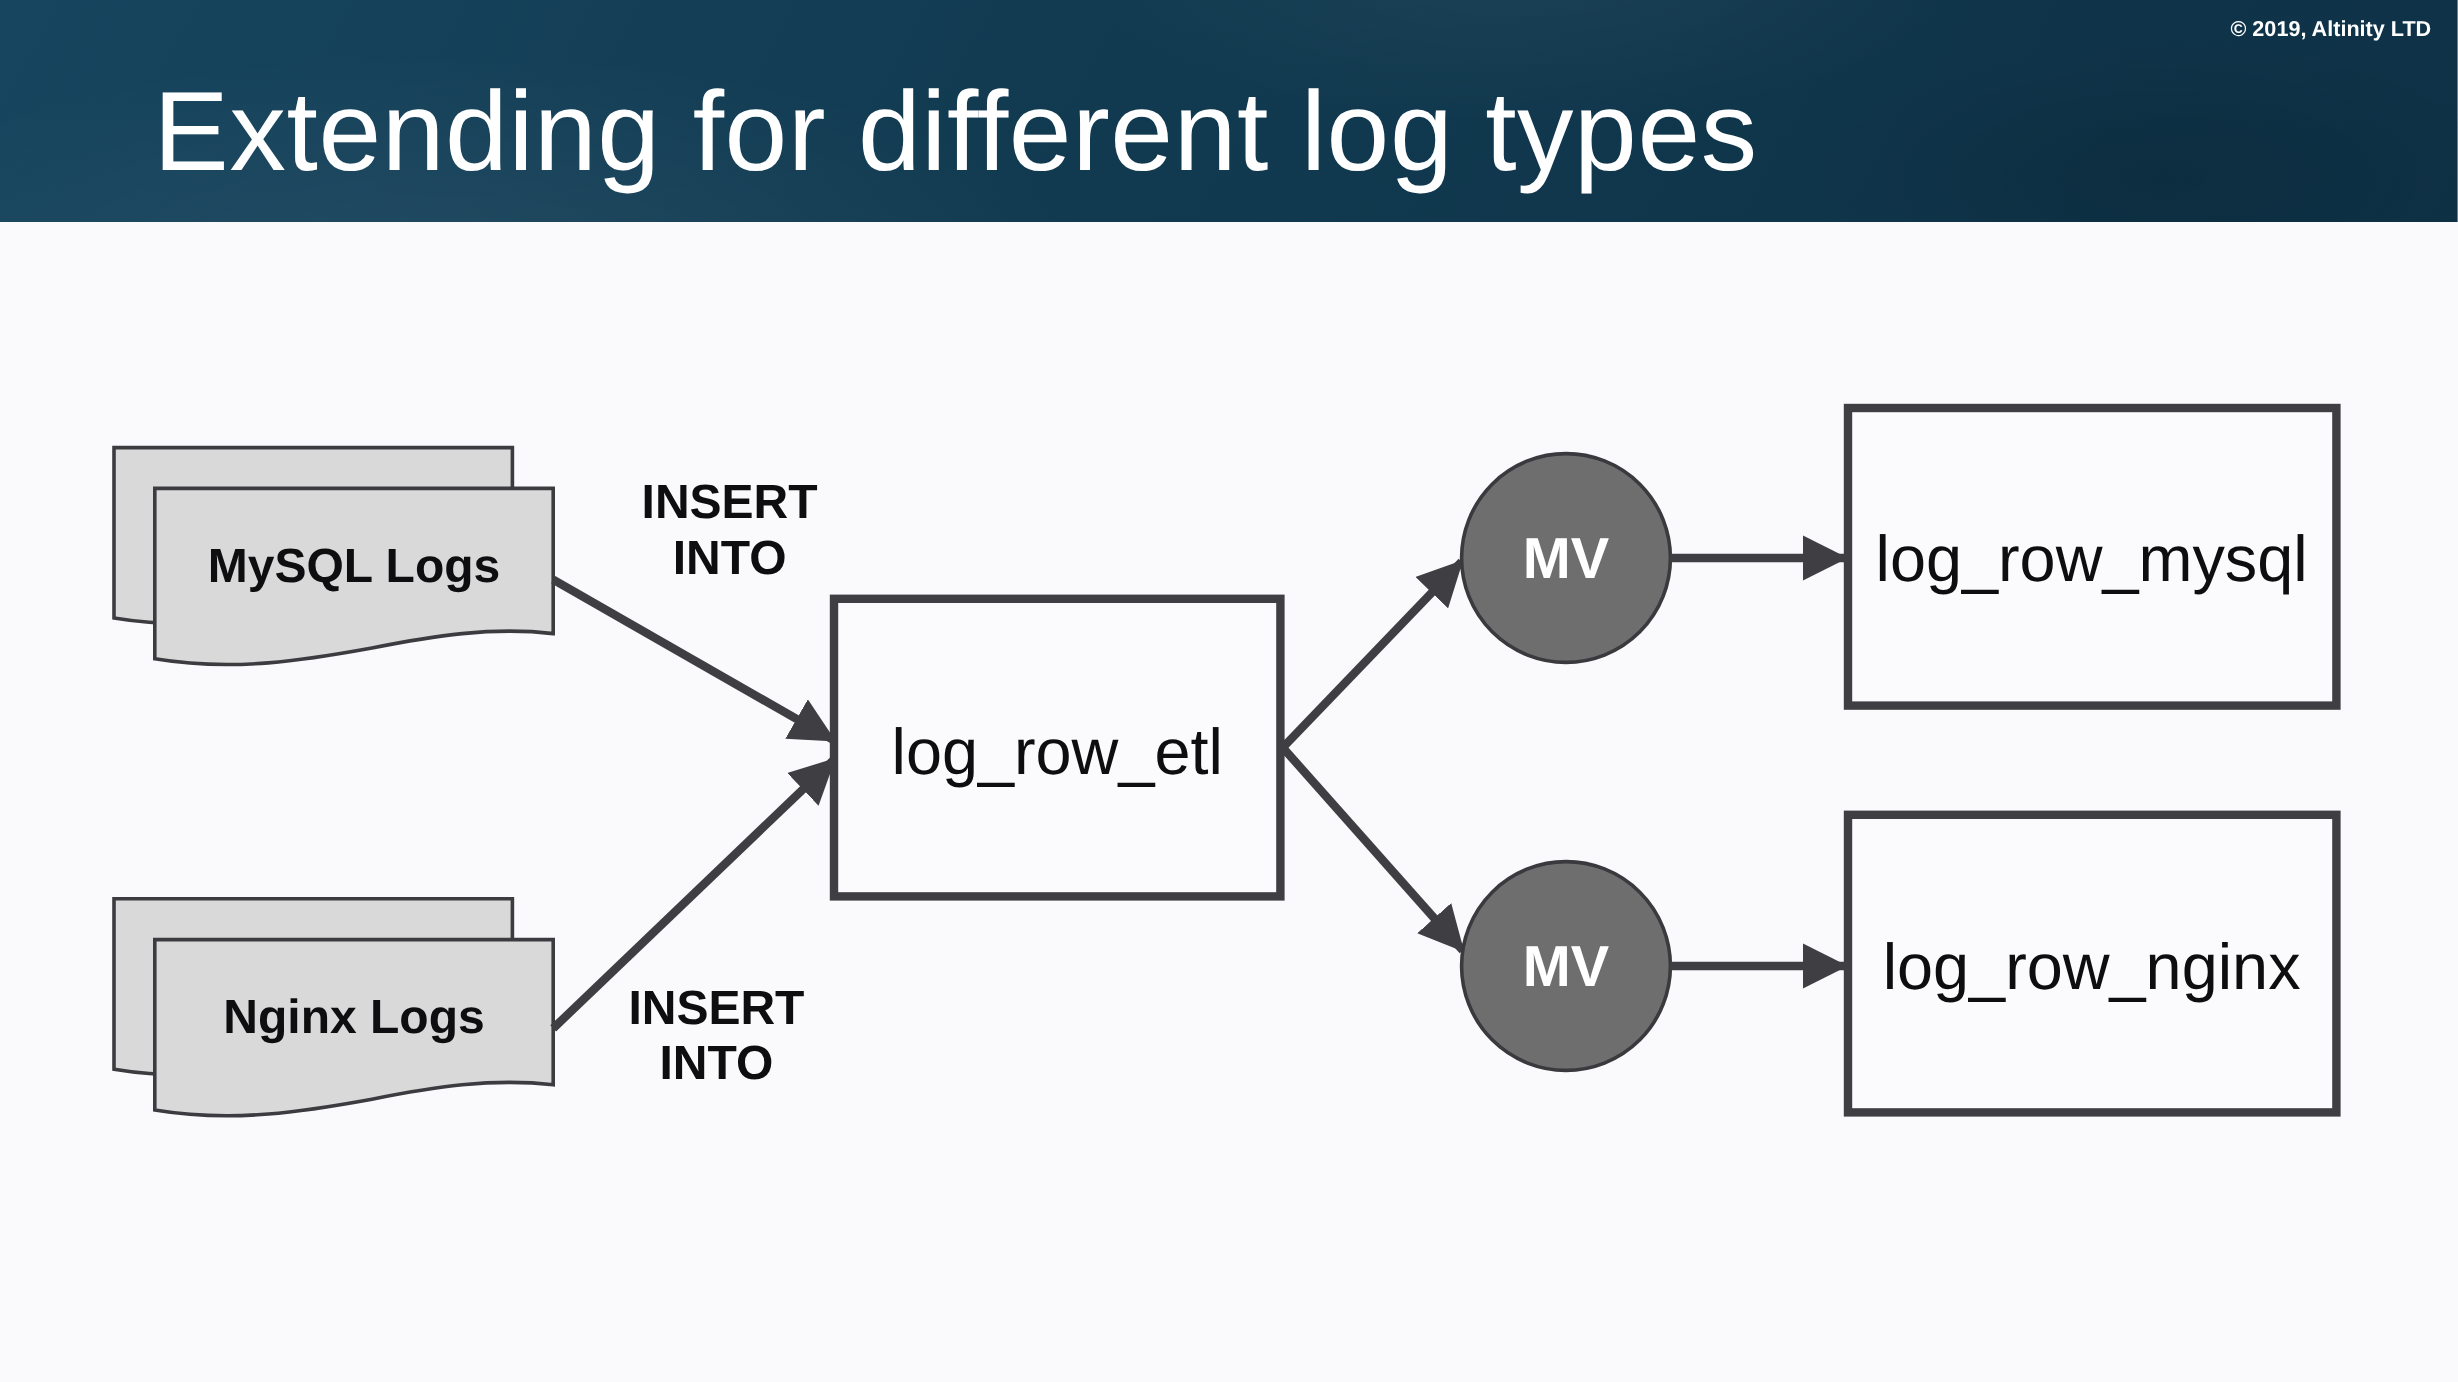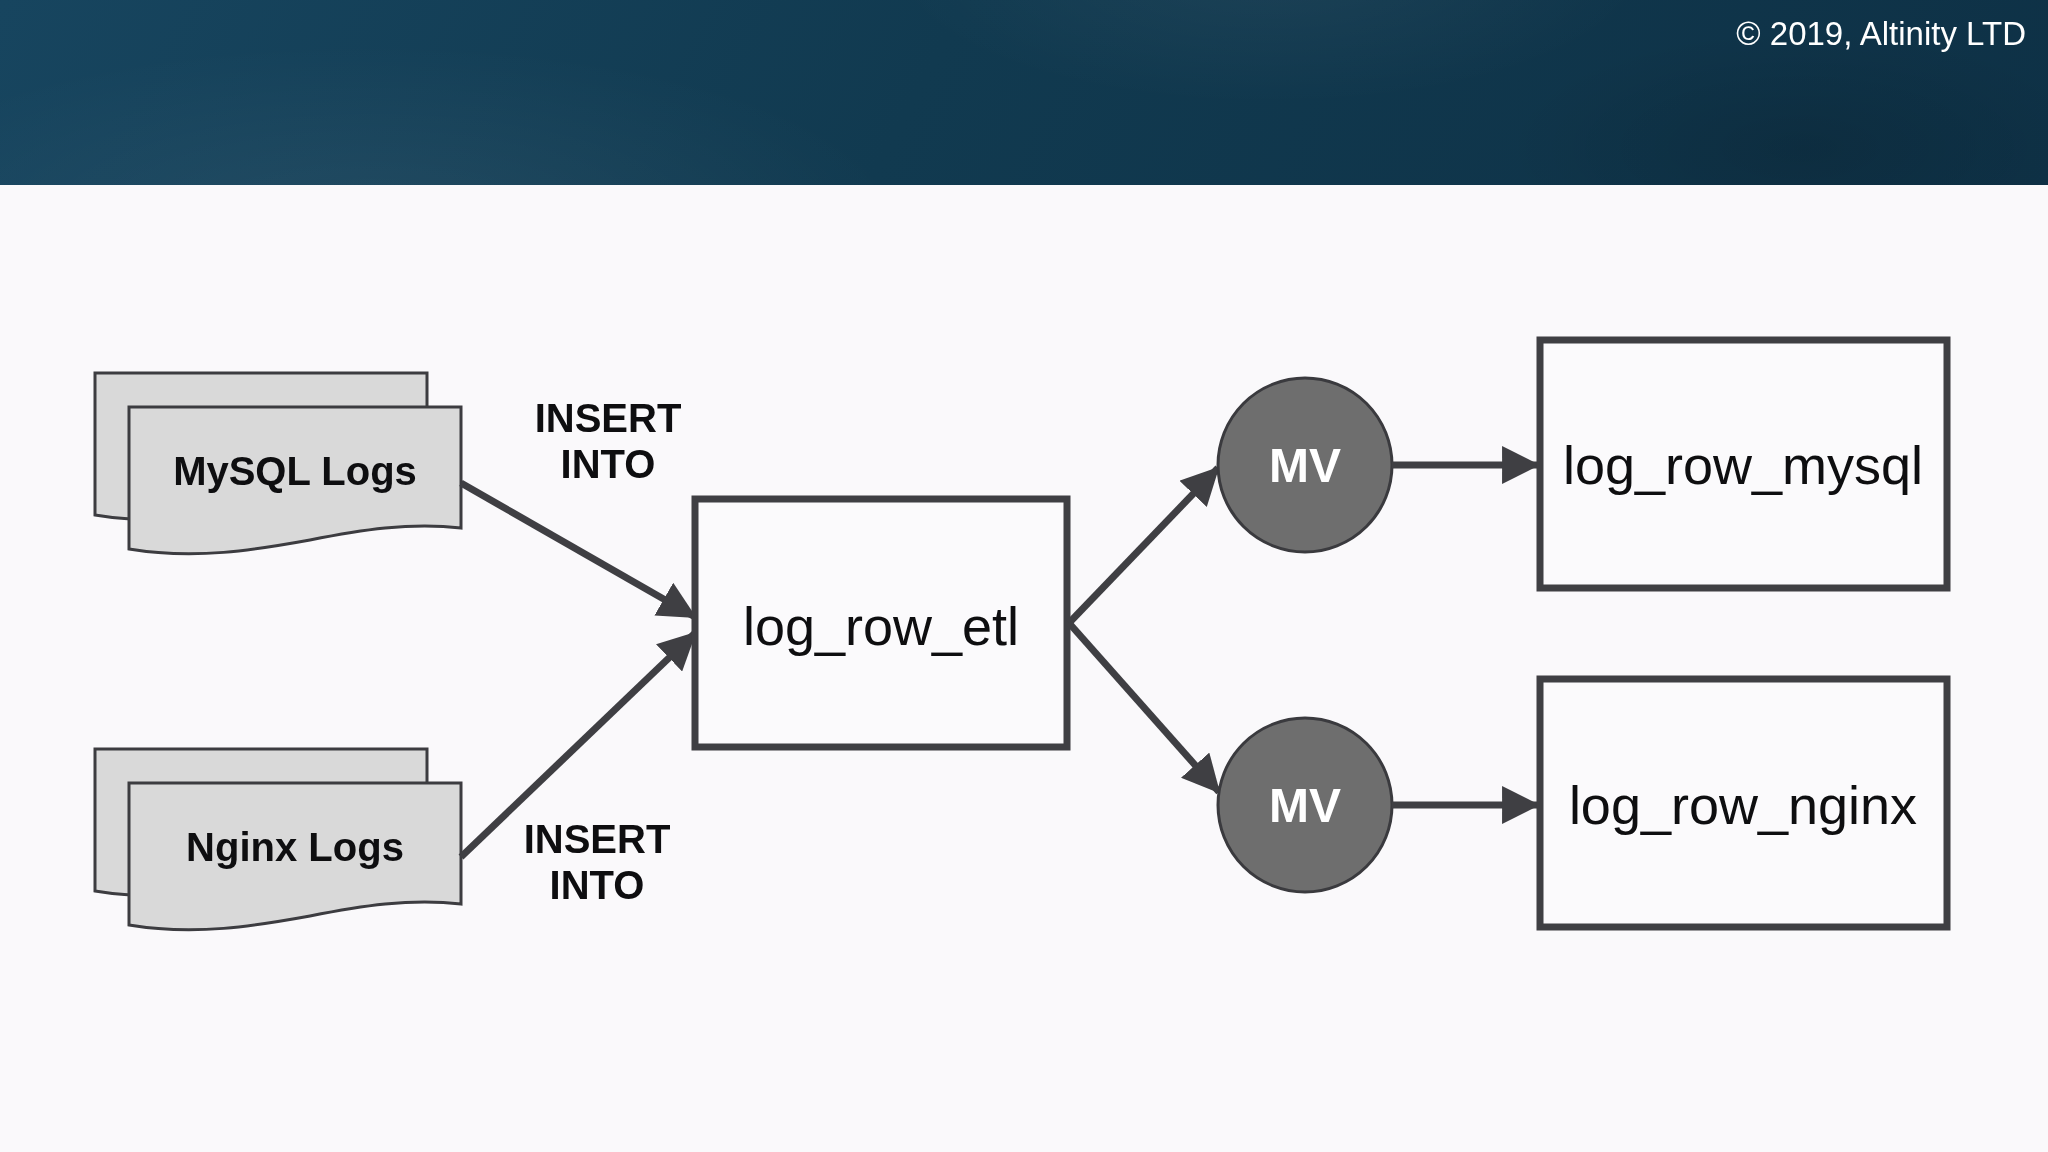--- a/index.html
+++ b/index.html
@@ -26,7 +26,7 @@
   }
   .copyright {
     position:absolute; top:14px; right:22px;
-    font-size:33px; line-height:1.2; font-weight:400; color:#ffffff;
+    font-size:18px; line-height:1.2; font-weight:700; color:#ffffff;
   }
 
   

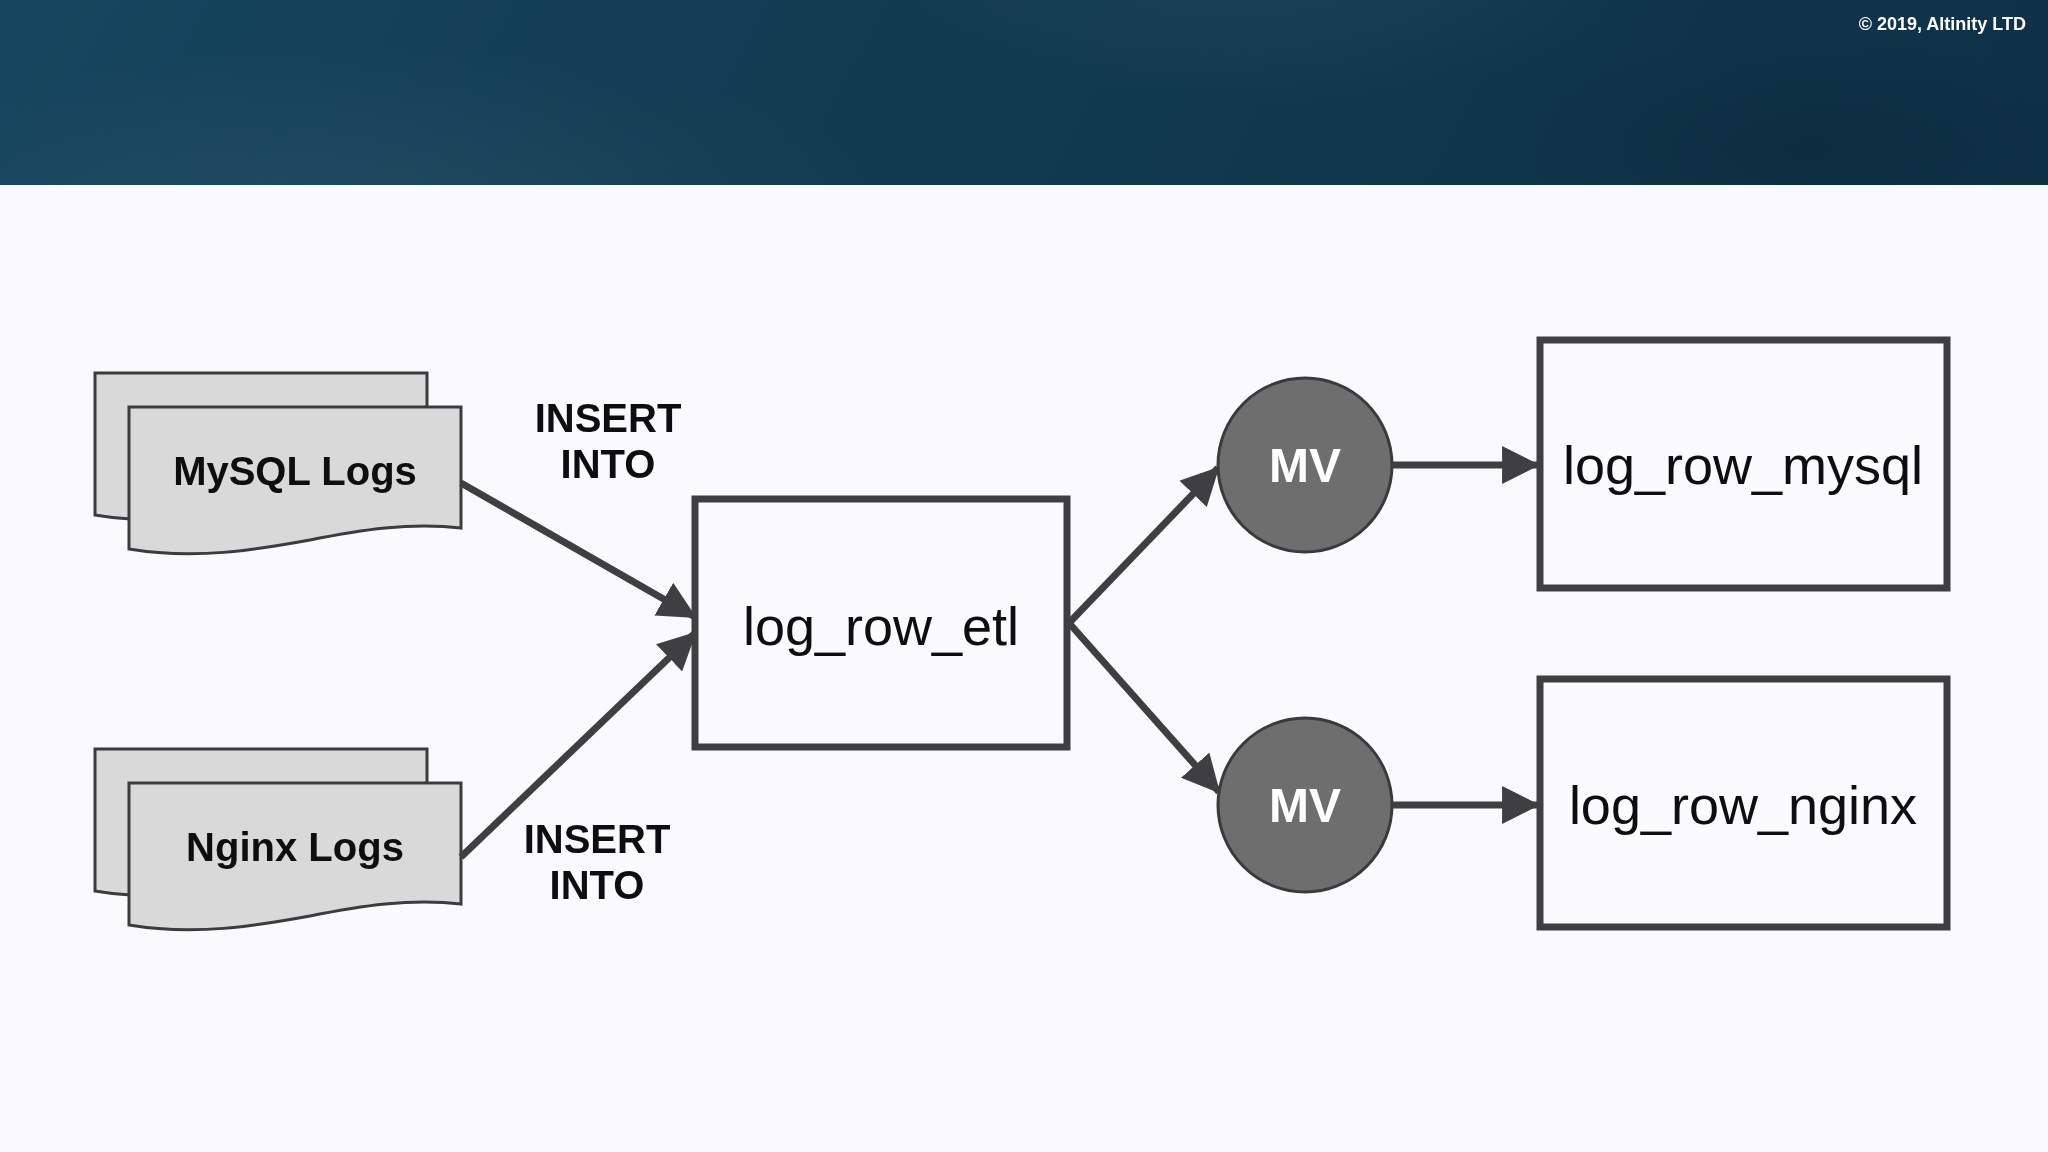--- a/index.html
+++ b/index.html
@@ -48,6 +48,7 @@
 <div class="slide">
 
   <header class="slide-header">
+    <h1 class="slide-title" style="margin:0">Extending for different log types</h1>
     <div class="copyright">© 2019, Altinity LTD</div>
   </header>
 

